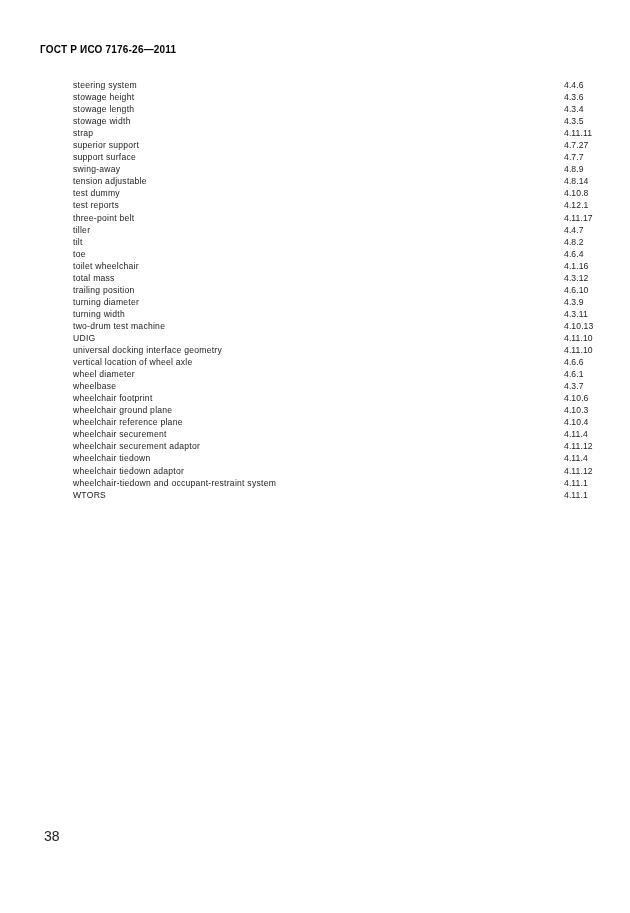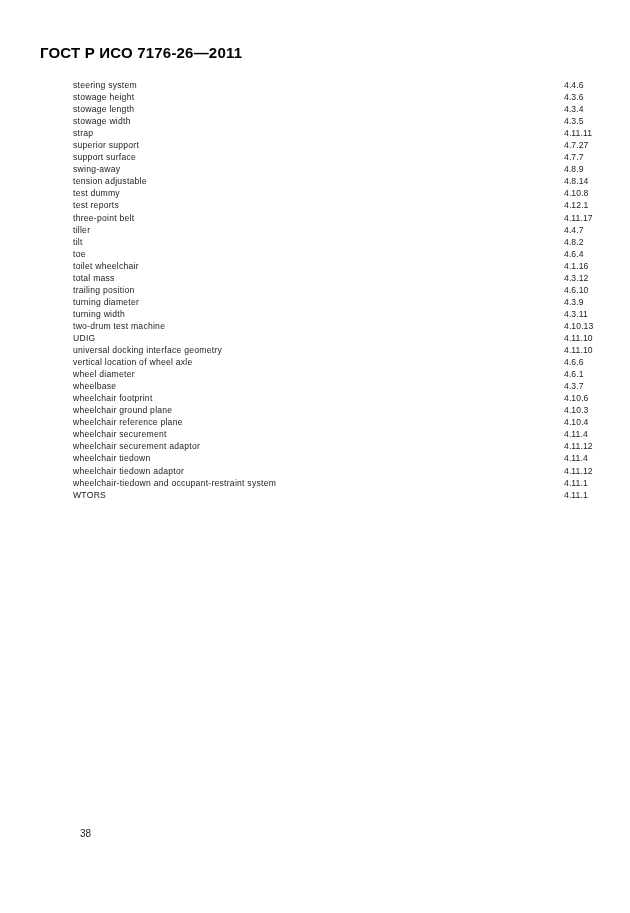--- a/index.html
+++ b/index.html
@@ -24,7 +24,7 @@
     position: absolute;
     left: 40px;
     top: 44px;
-    font-size: 15px;
+    font-size: 10px;
     font-weight: bold;
     letter-spacing: 0.2px;
     color: #000000;

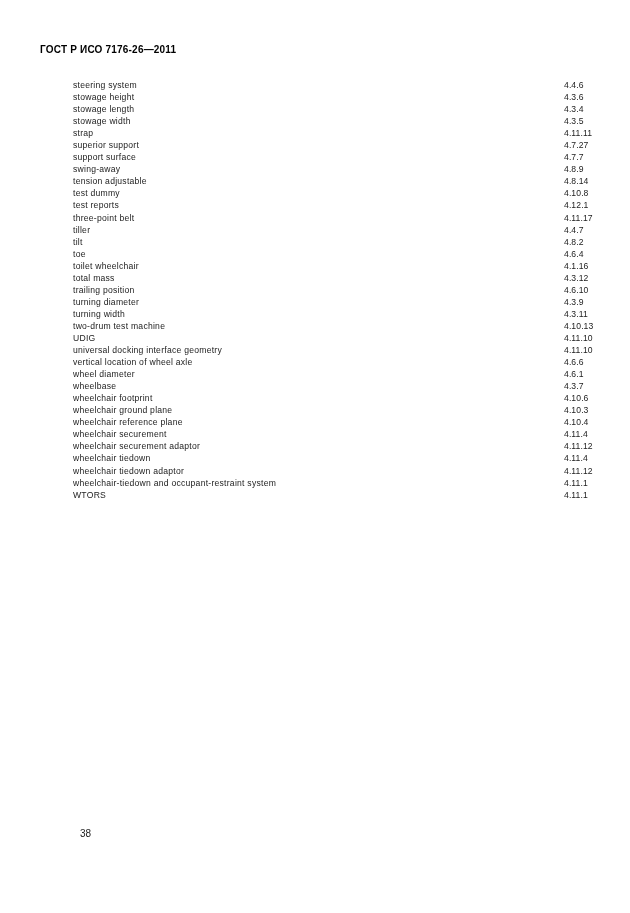--- a/index.html
+++ b/index.html
@@ -61,9 +61,8 @@
     position: absolute;
     left: 44px;
     top: 828px;
-    font-size: 10px;
+    font-size: 14px;
     color: #222222;
-    margin-left: 36px;
   }
 </style>
 </head>

